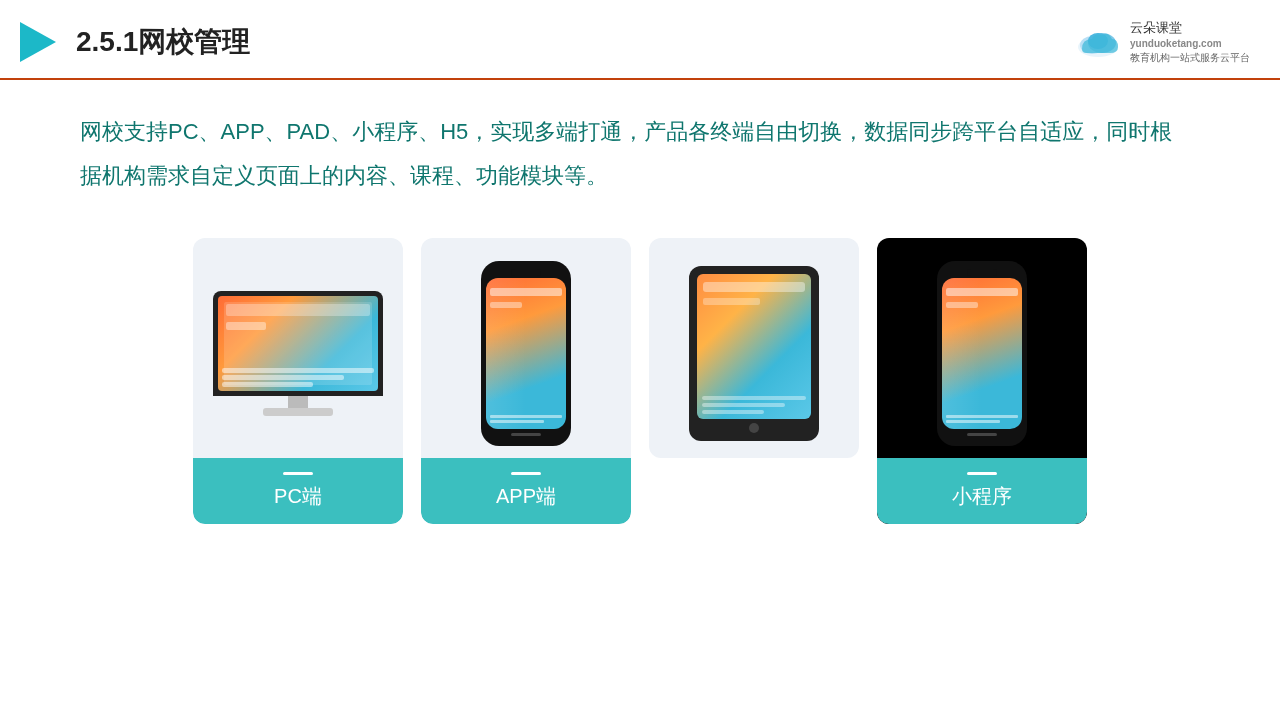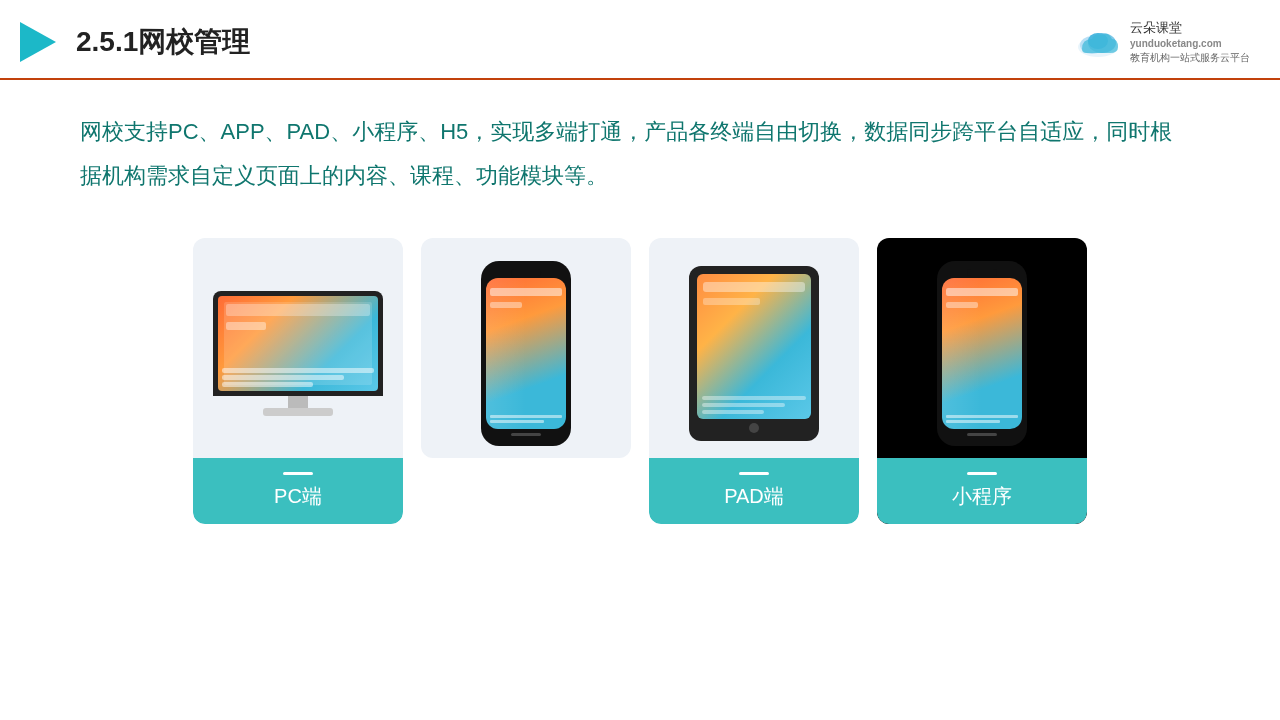--- a/index.html
+++ b/index.html
@@ -348,6 +348,10 @@
         <div class="phone-home-bar"></div>
       </div>
     </div>
+    <div class="card-label label-teal">
+      <div class="divider-line"></div>
+      <span>APP端</span>
+    </div>
   </div>
 
   <div class="card" style="background:#eef2f7;">

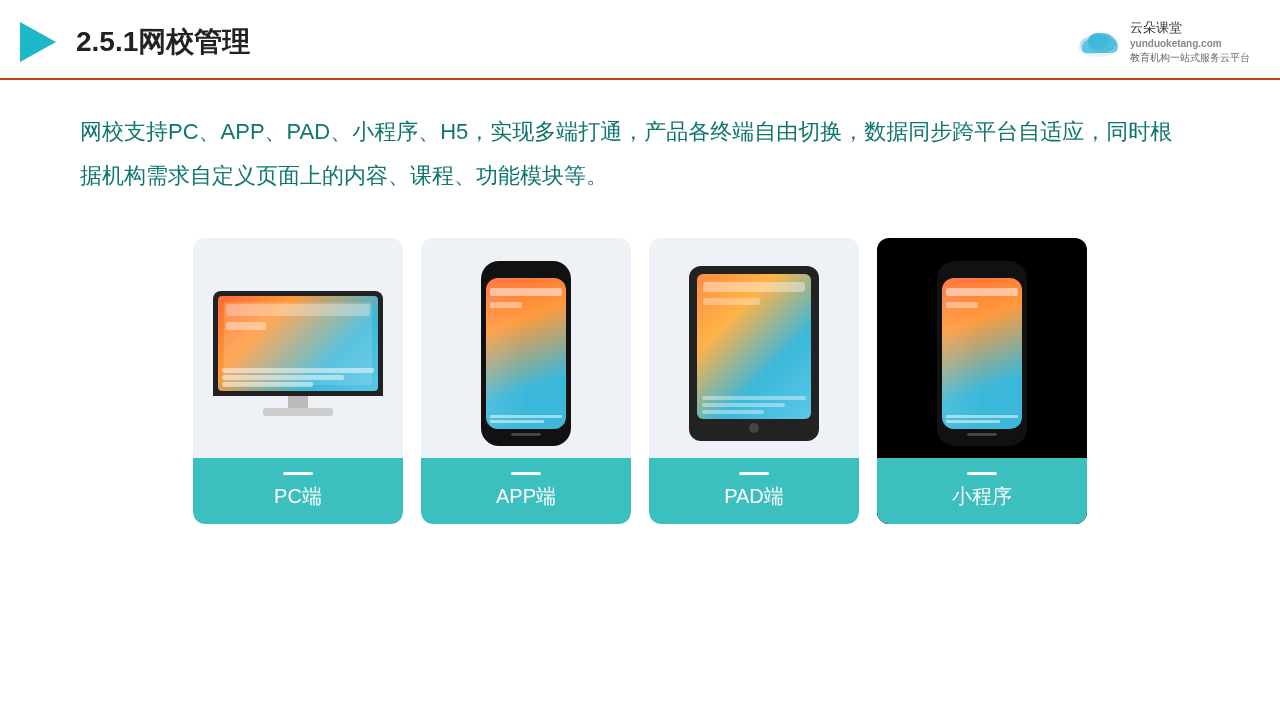--- a/index.html
+++ b/index.html
@@ -369,10 +369,6 @@
         <div class="tablet-home-button"></div>
       </div>
     </div>
-    <div class="card-label label-teal">
-      <div class="divider-line"></div>
-      <span>PAD端</span>
-    </div>
   </div>
 
   <div class="card" style="background:#000000;">

